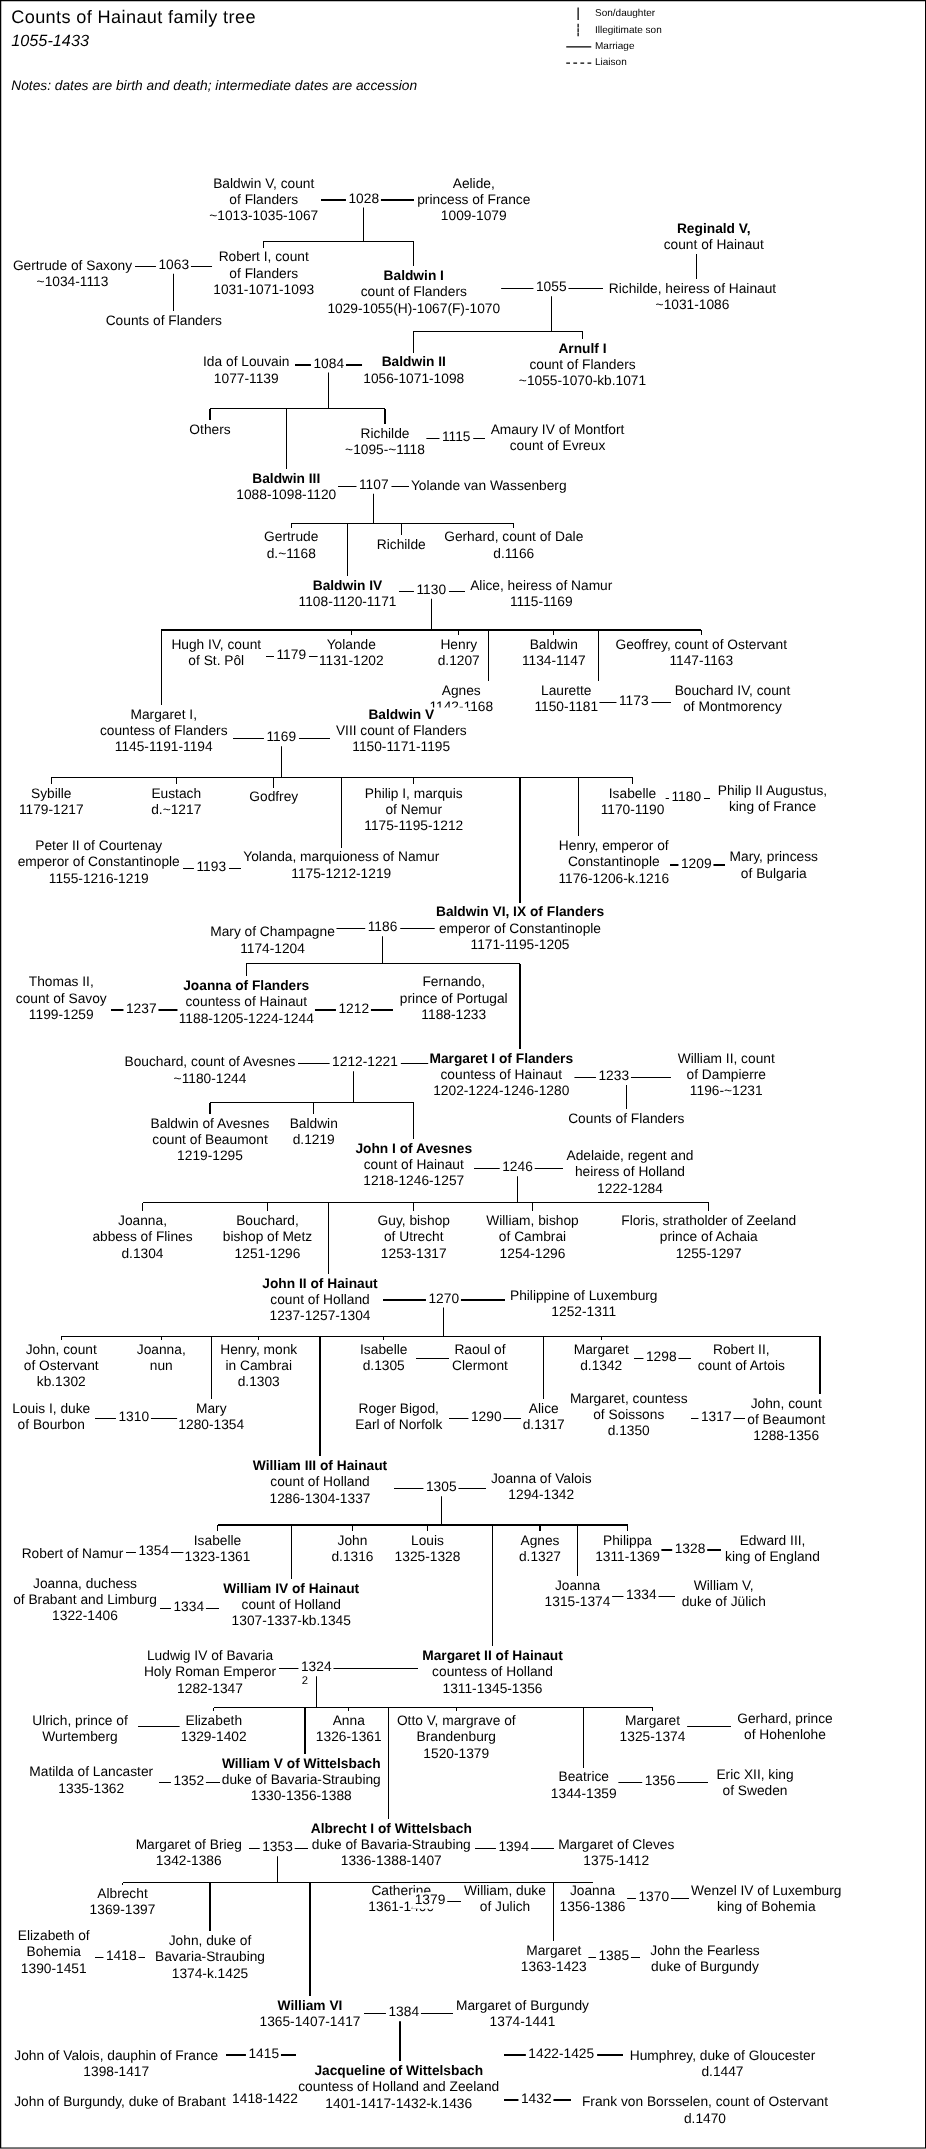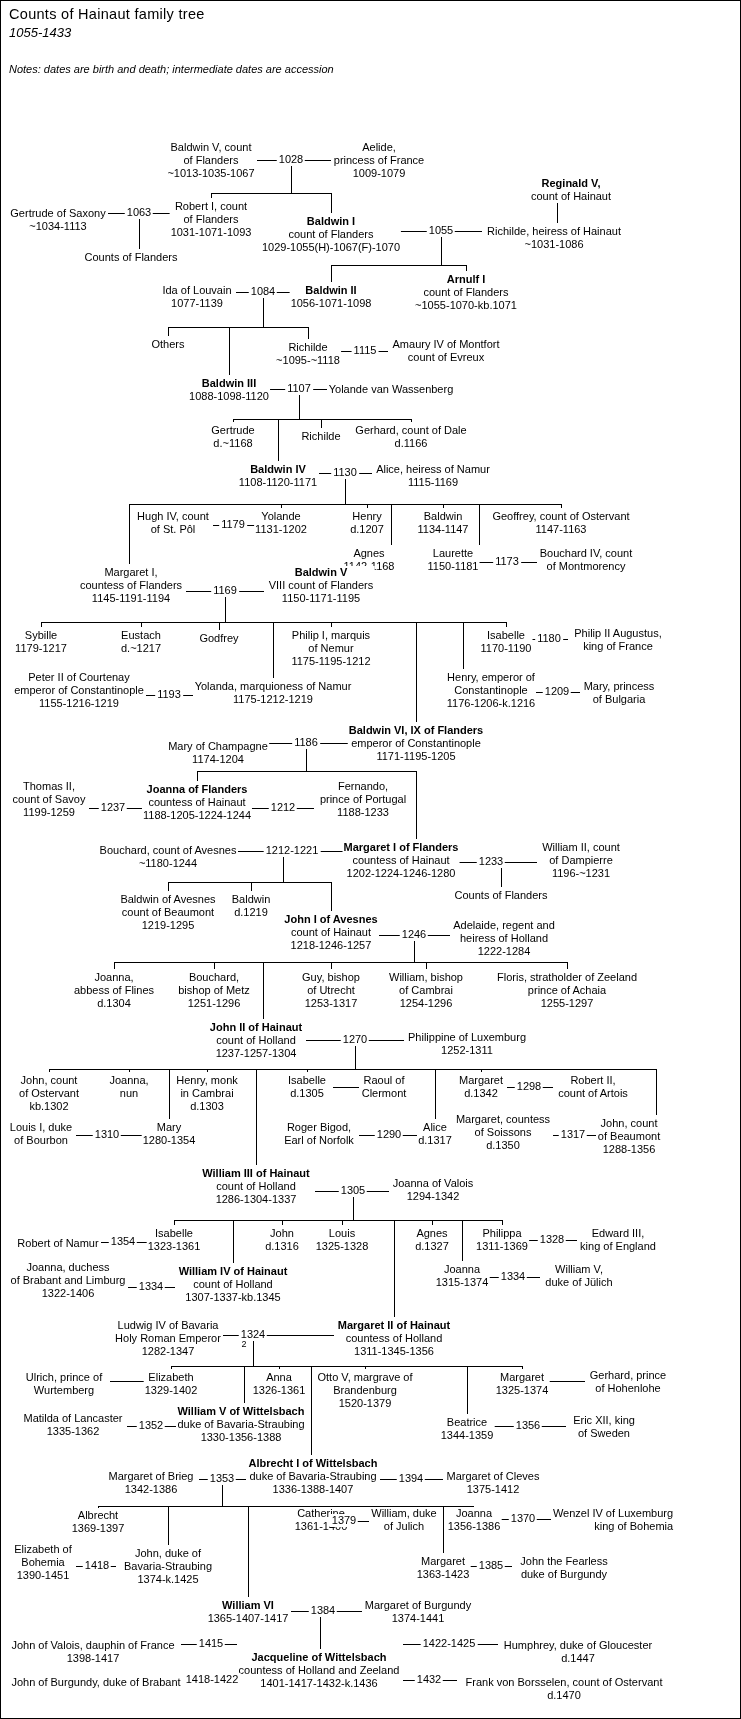--- a/index.html
+++ b/index.html
@@ -741,6 +741,12 @@
   <div class="notes">Notes: dates are birth and death; intermediate dates are accession</div>
 
   <div class="legend">
+    <div class="legend-symbols">
+        <div class="lrow"><span class="g v-solid"></span><span>Son/daughter</span></div>
+        <div class="lrow"><span class="g v-dashed"></span><span>Illegitimate son</span></div>
+        <div class="lrow"><span class="g h-solid"></span><span>Marriage</span></div>
+        <div class="lrow"><span class="g h-dashed"></span><span>Liaison</span></div>
+      </div>
   </div>
 </div>
 

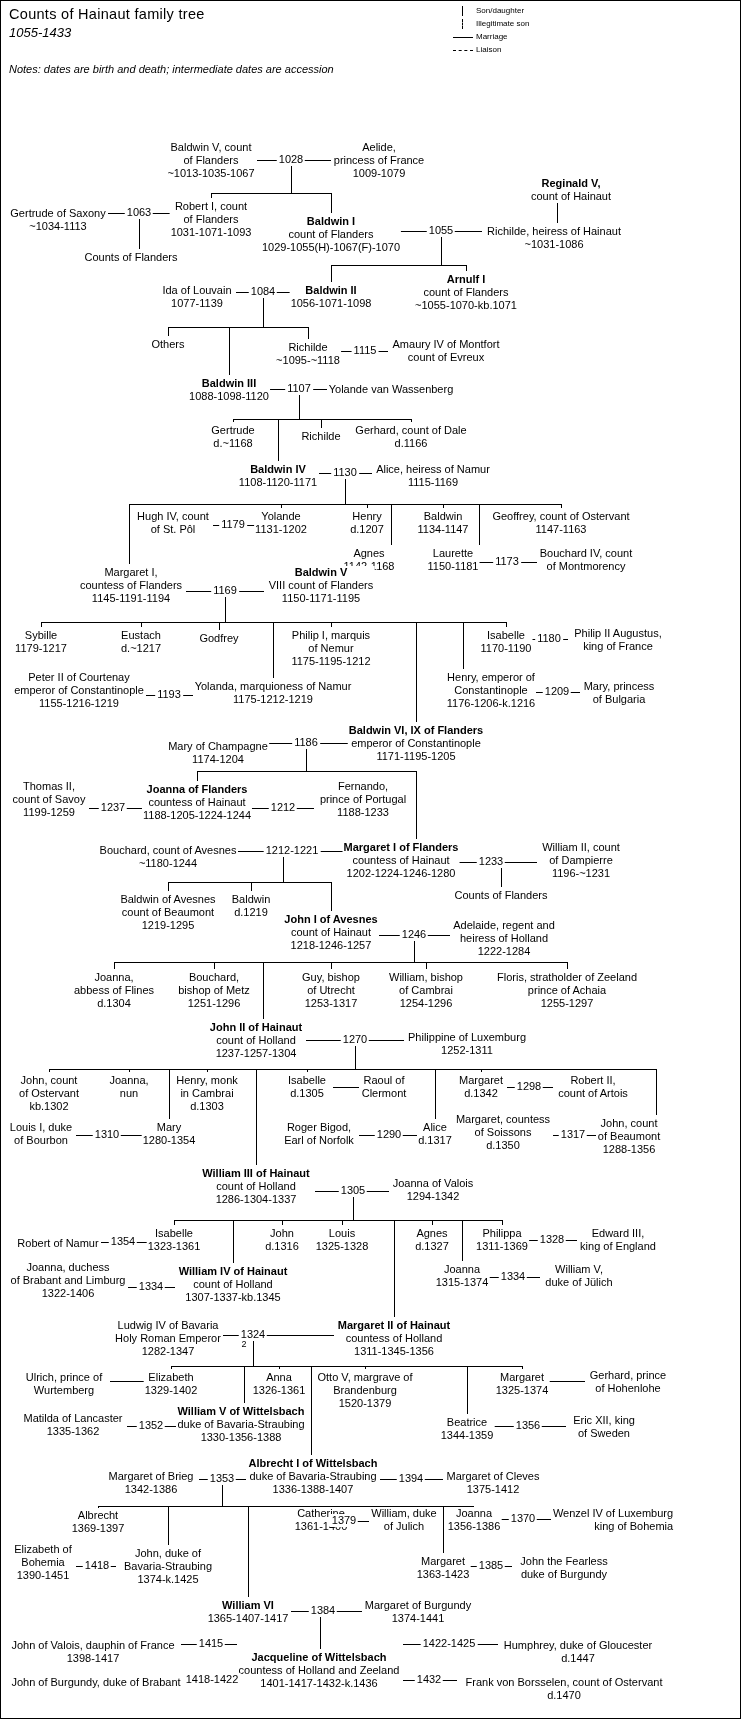--- a/index.html
+++ b/index.html
@@ -640,7 +640,7 @@
         <div>Joanna</div>
         <div>1356-1386</div>
       </div>
-      <div class="node" style="left: 612px; top: 1506px; text-align: right;">
+      <div class="node" style="left: 612px; top: 1506px;">
         <div>Wenzel IV of Luxemburg</div>
         <div>king of Bohemia</div>
       </div>

